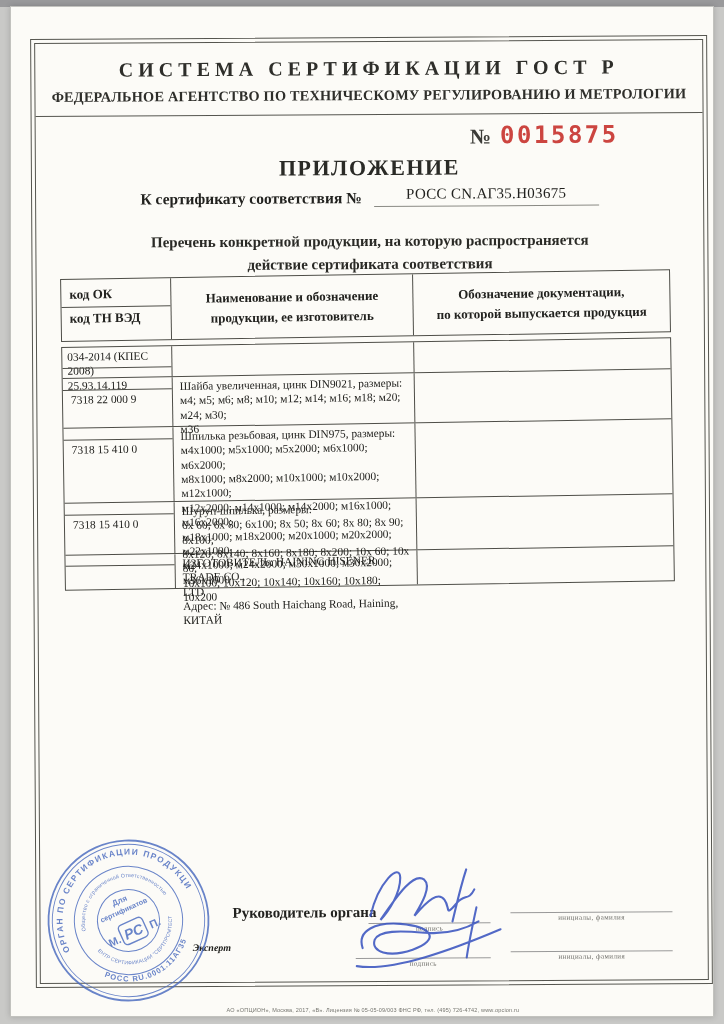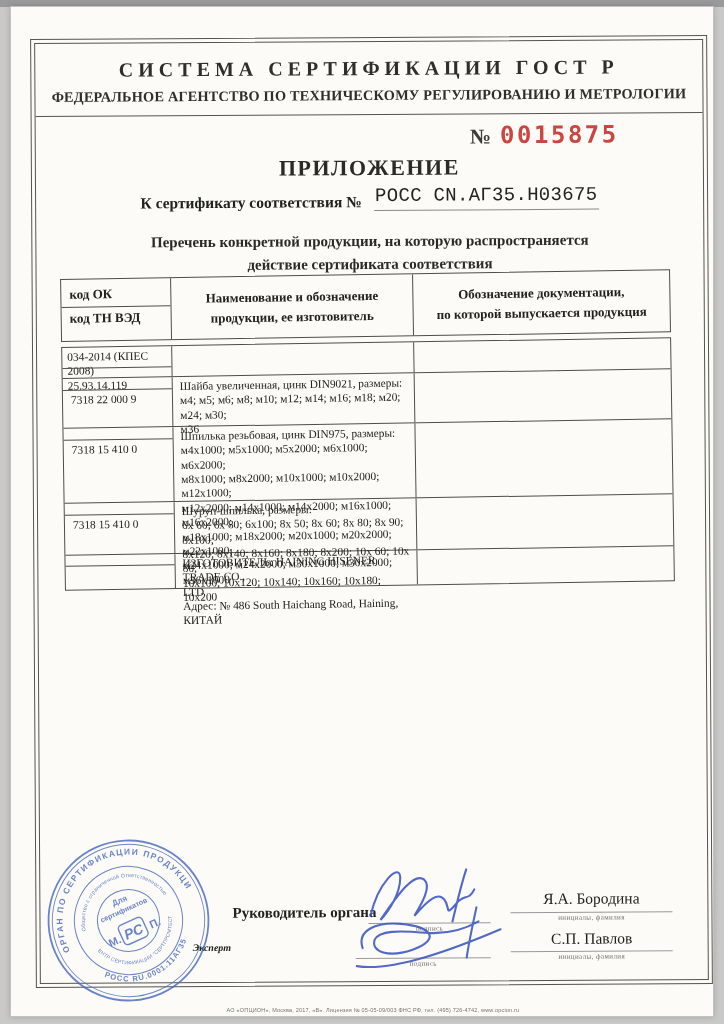--- a/index.html
+++ b/index.html
@@ -29,7 +29,7 @@
   .cert-label{font-size:15.5px;font-weight:600;}
   .cert-value-wrap{display:inline-block;vertical-align:bottom;margin-left:8px;
                    border-bottom:1.2px solid #8a8a84;min-width:225px;text-align:center;}
-  .cert-value{font-size:19px;letter-spacing:.3px;position:relative;top:-3px;font-family:Liberation Mono, monospace;}
+  .cert-value{font-size:15px;letter-spacing:.3px;position:relative;top:-3px;}
 
   .desc{position:absolute;left:0;width:100%;top:188px;text-align:center;
         font-size:15px;font-weight:bold;line-height:1.5;white-space:pre-line;color:#2a2a26;}

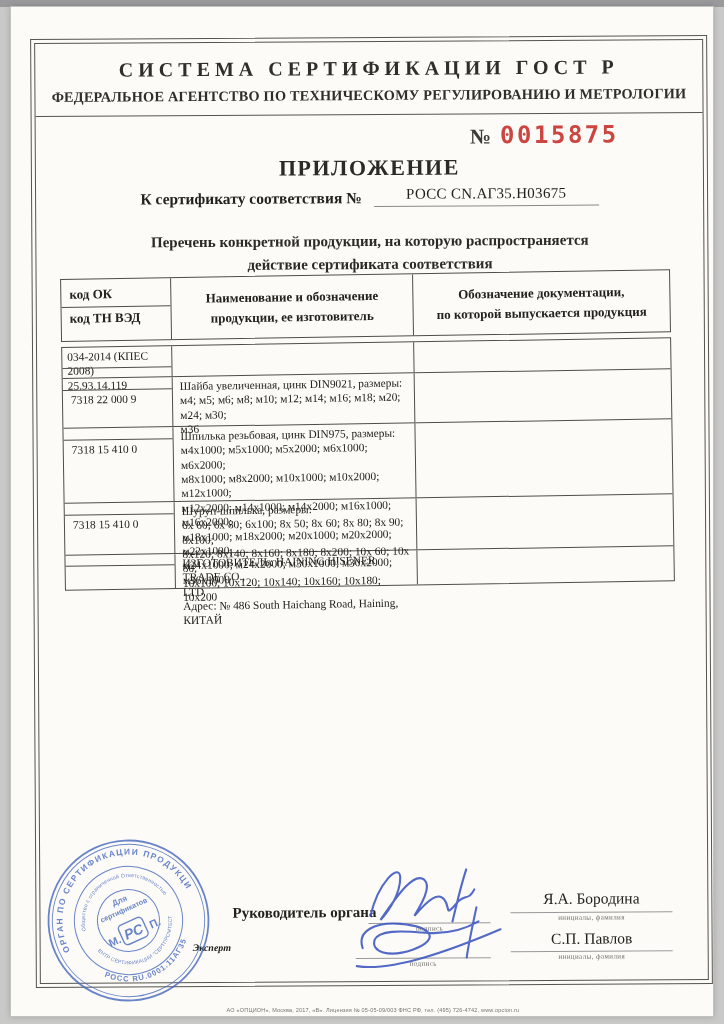--- a/index.html
+++ b/index.html
@@ -184,7 +184,6 @@
           <div class="sig-role1">Руководитель органа</div>
           <div class="sig-line1"></div>
           <div class="sig-cap cap1">подпись</div>
-          <div class="name1">Я.А. Бородина</div>
           <div class="nline1"></div>
           <div class="sig-cap ncap1">инициалы, фамилия</div>
 

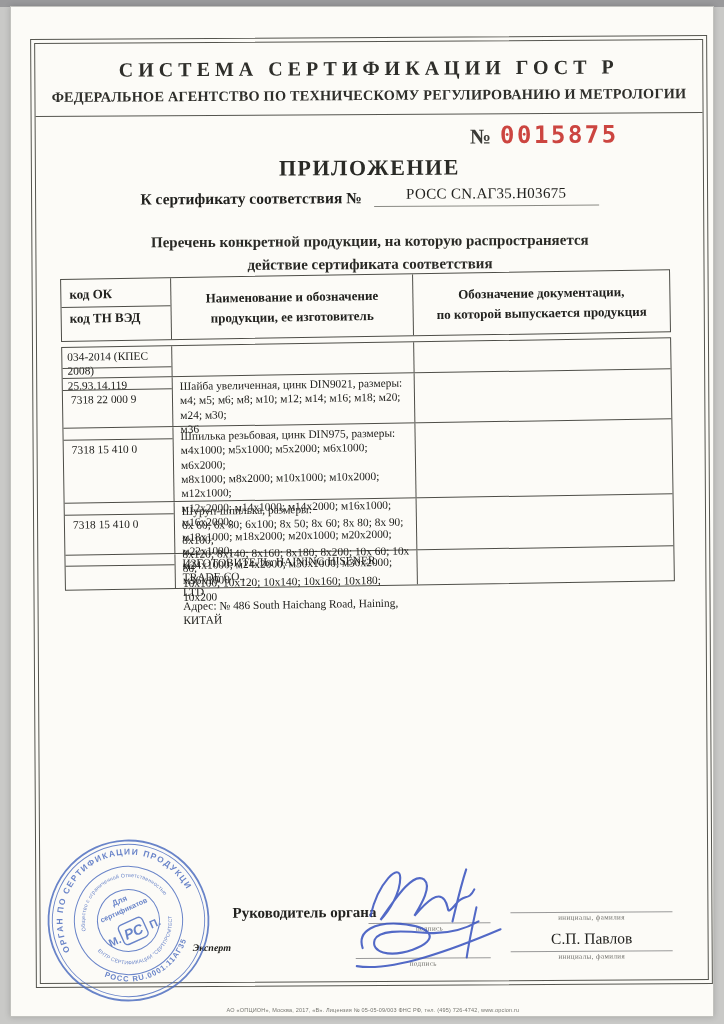--- a/index.html
+++ b/index.html
@@ -190,7 +190,6 @@
           <div class="sig-role2">Эксперт</div>
           <div class="sig-line2"></div>
           <div class="sig-cap cap2">подпись</div>
-          <div class="name2">С.П. Павлов</div>
           <div class="nline2"></div>
           <div class="sig-cap ncap2">инициалы, фамилия</div>
         </div>

